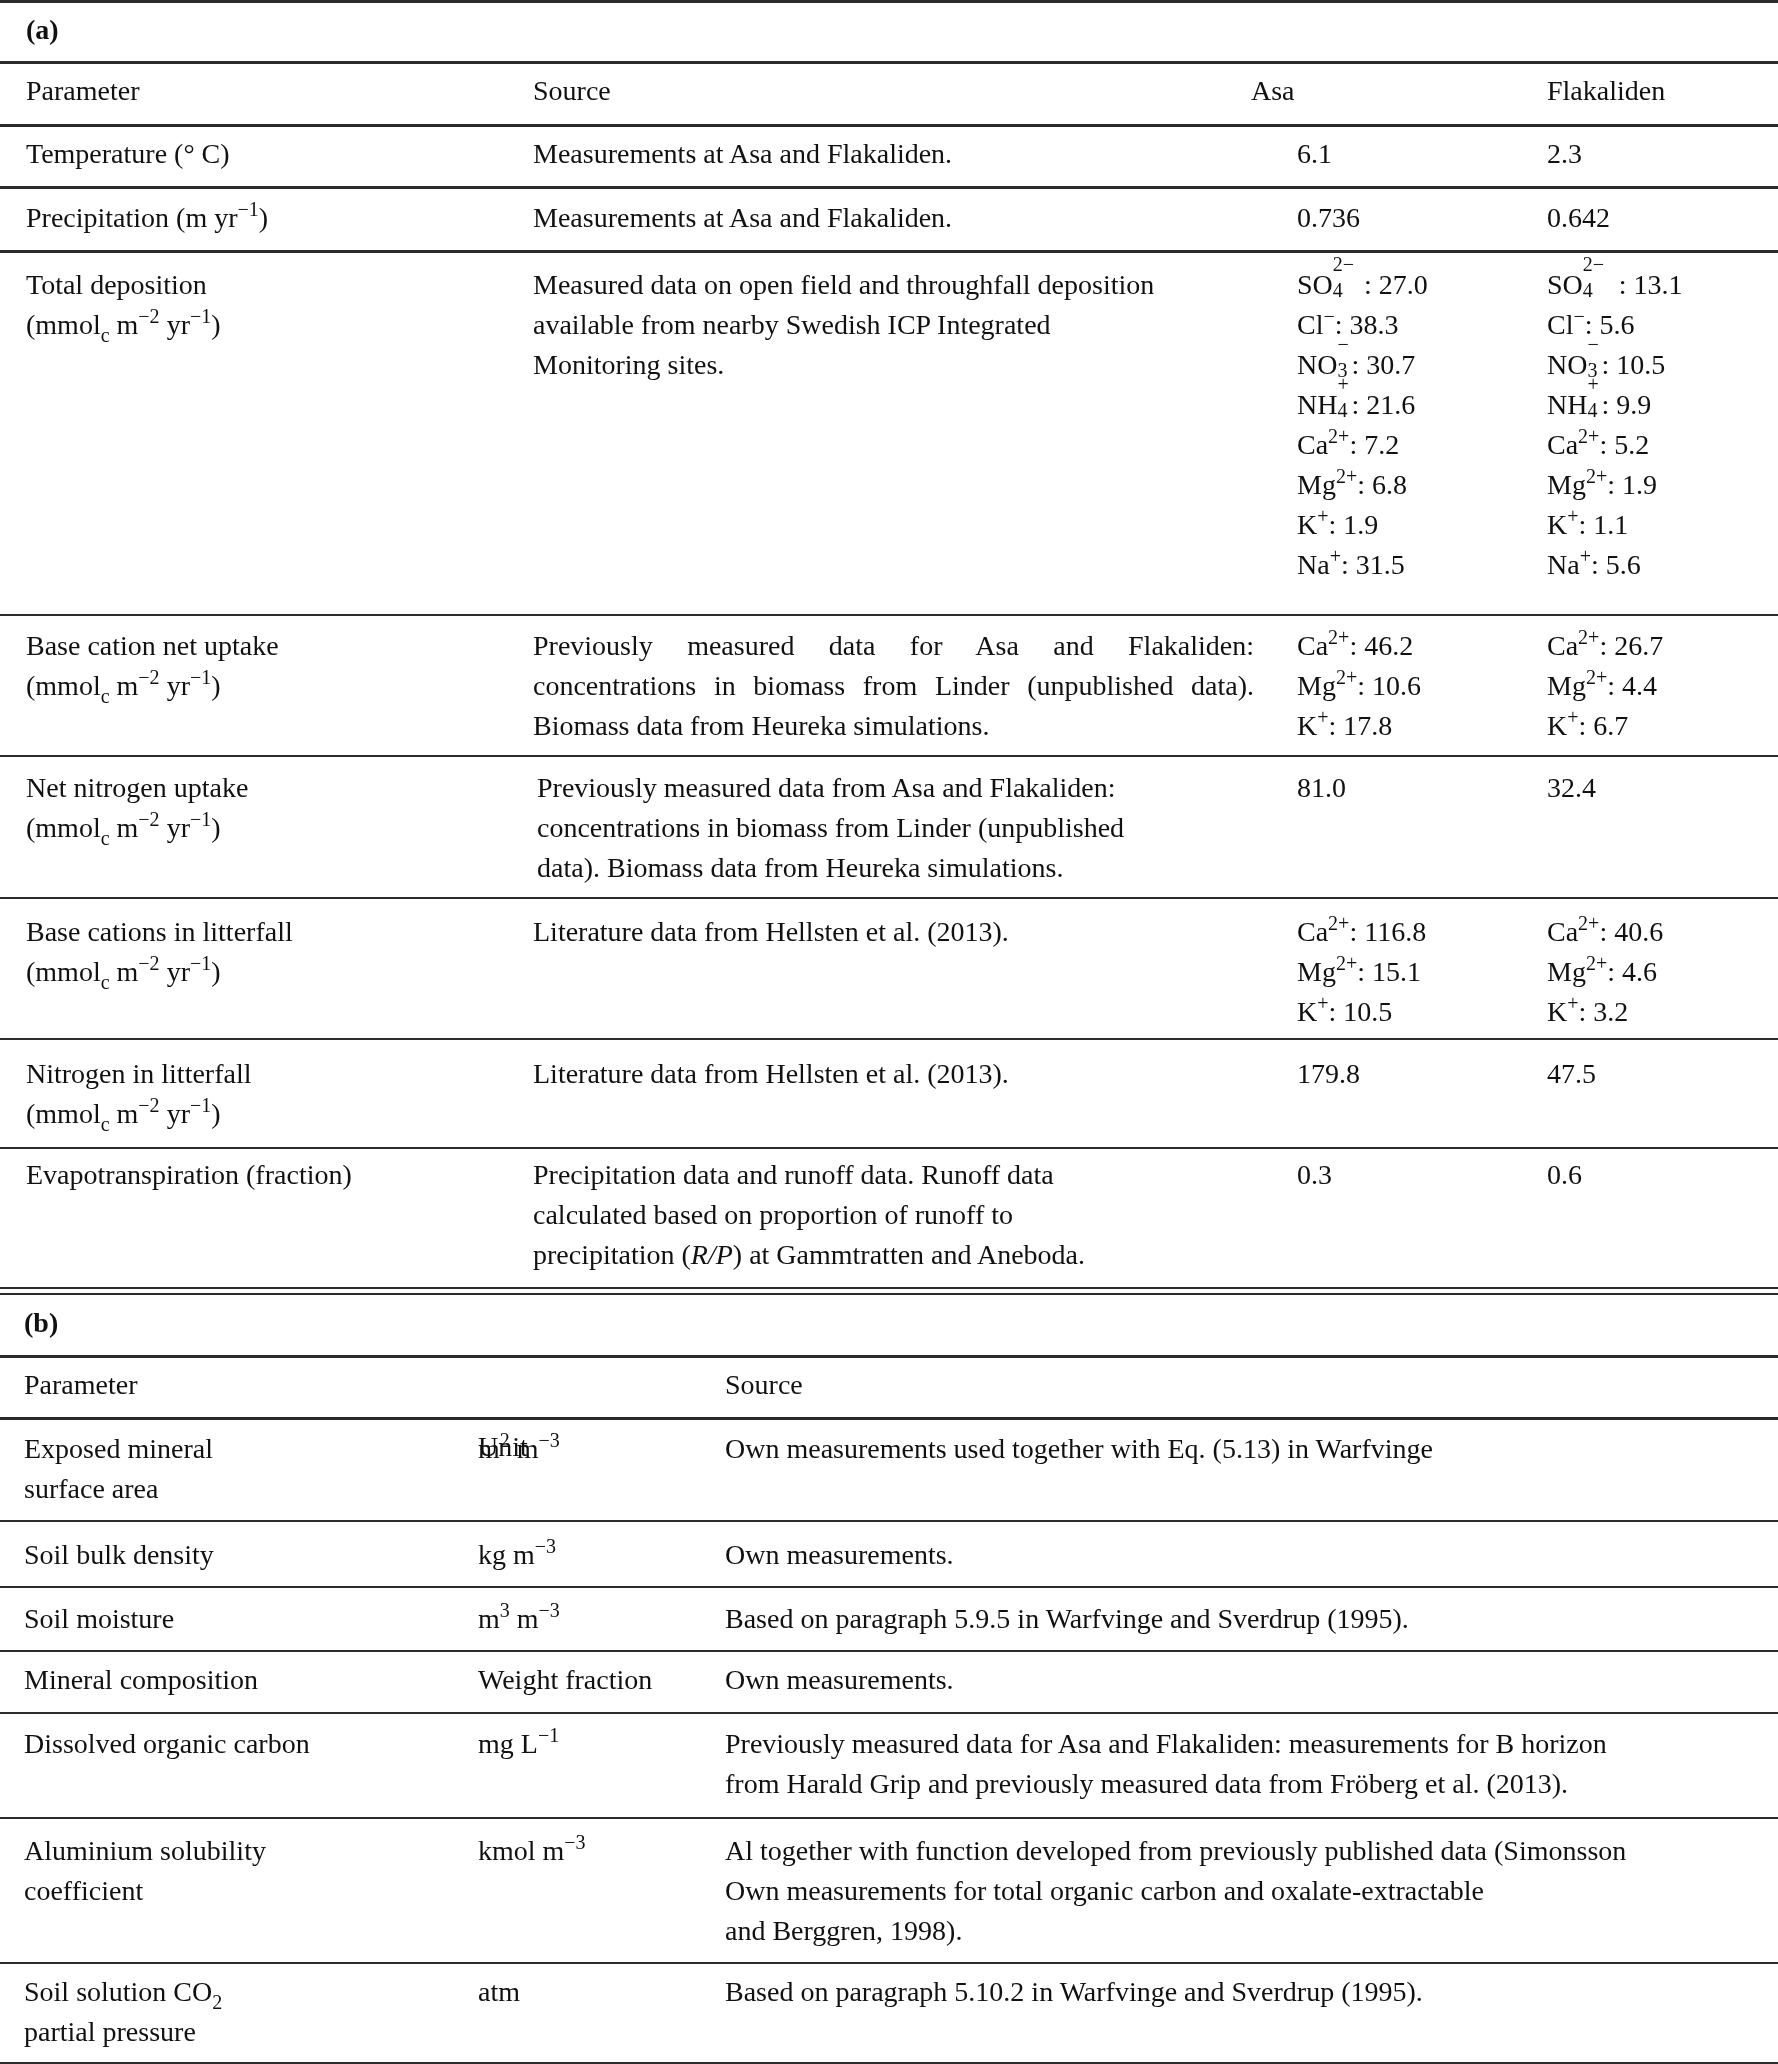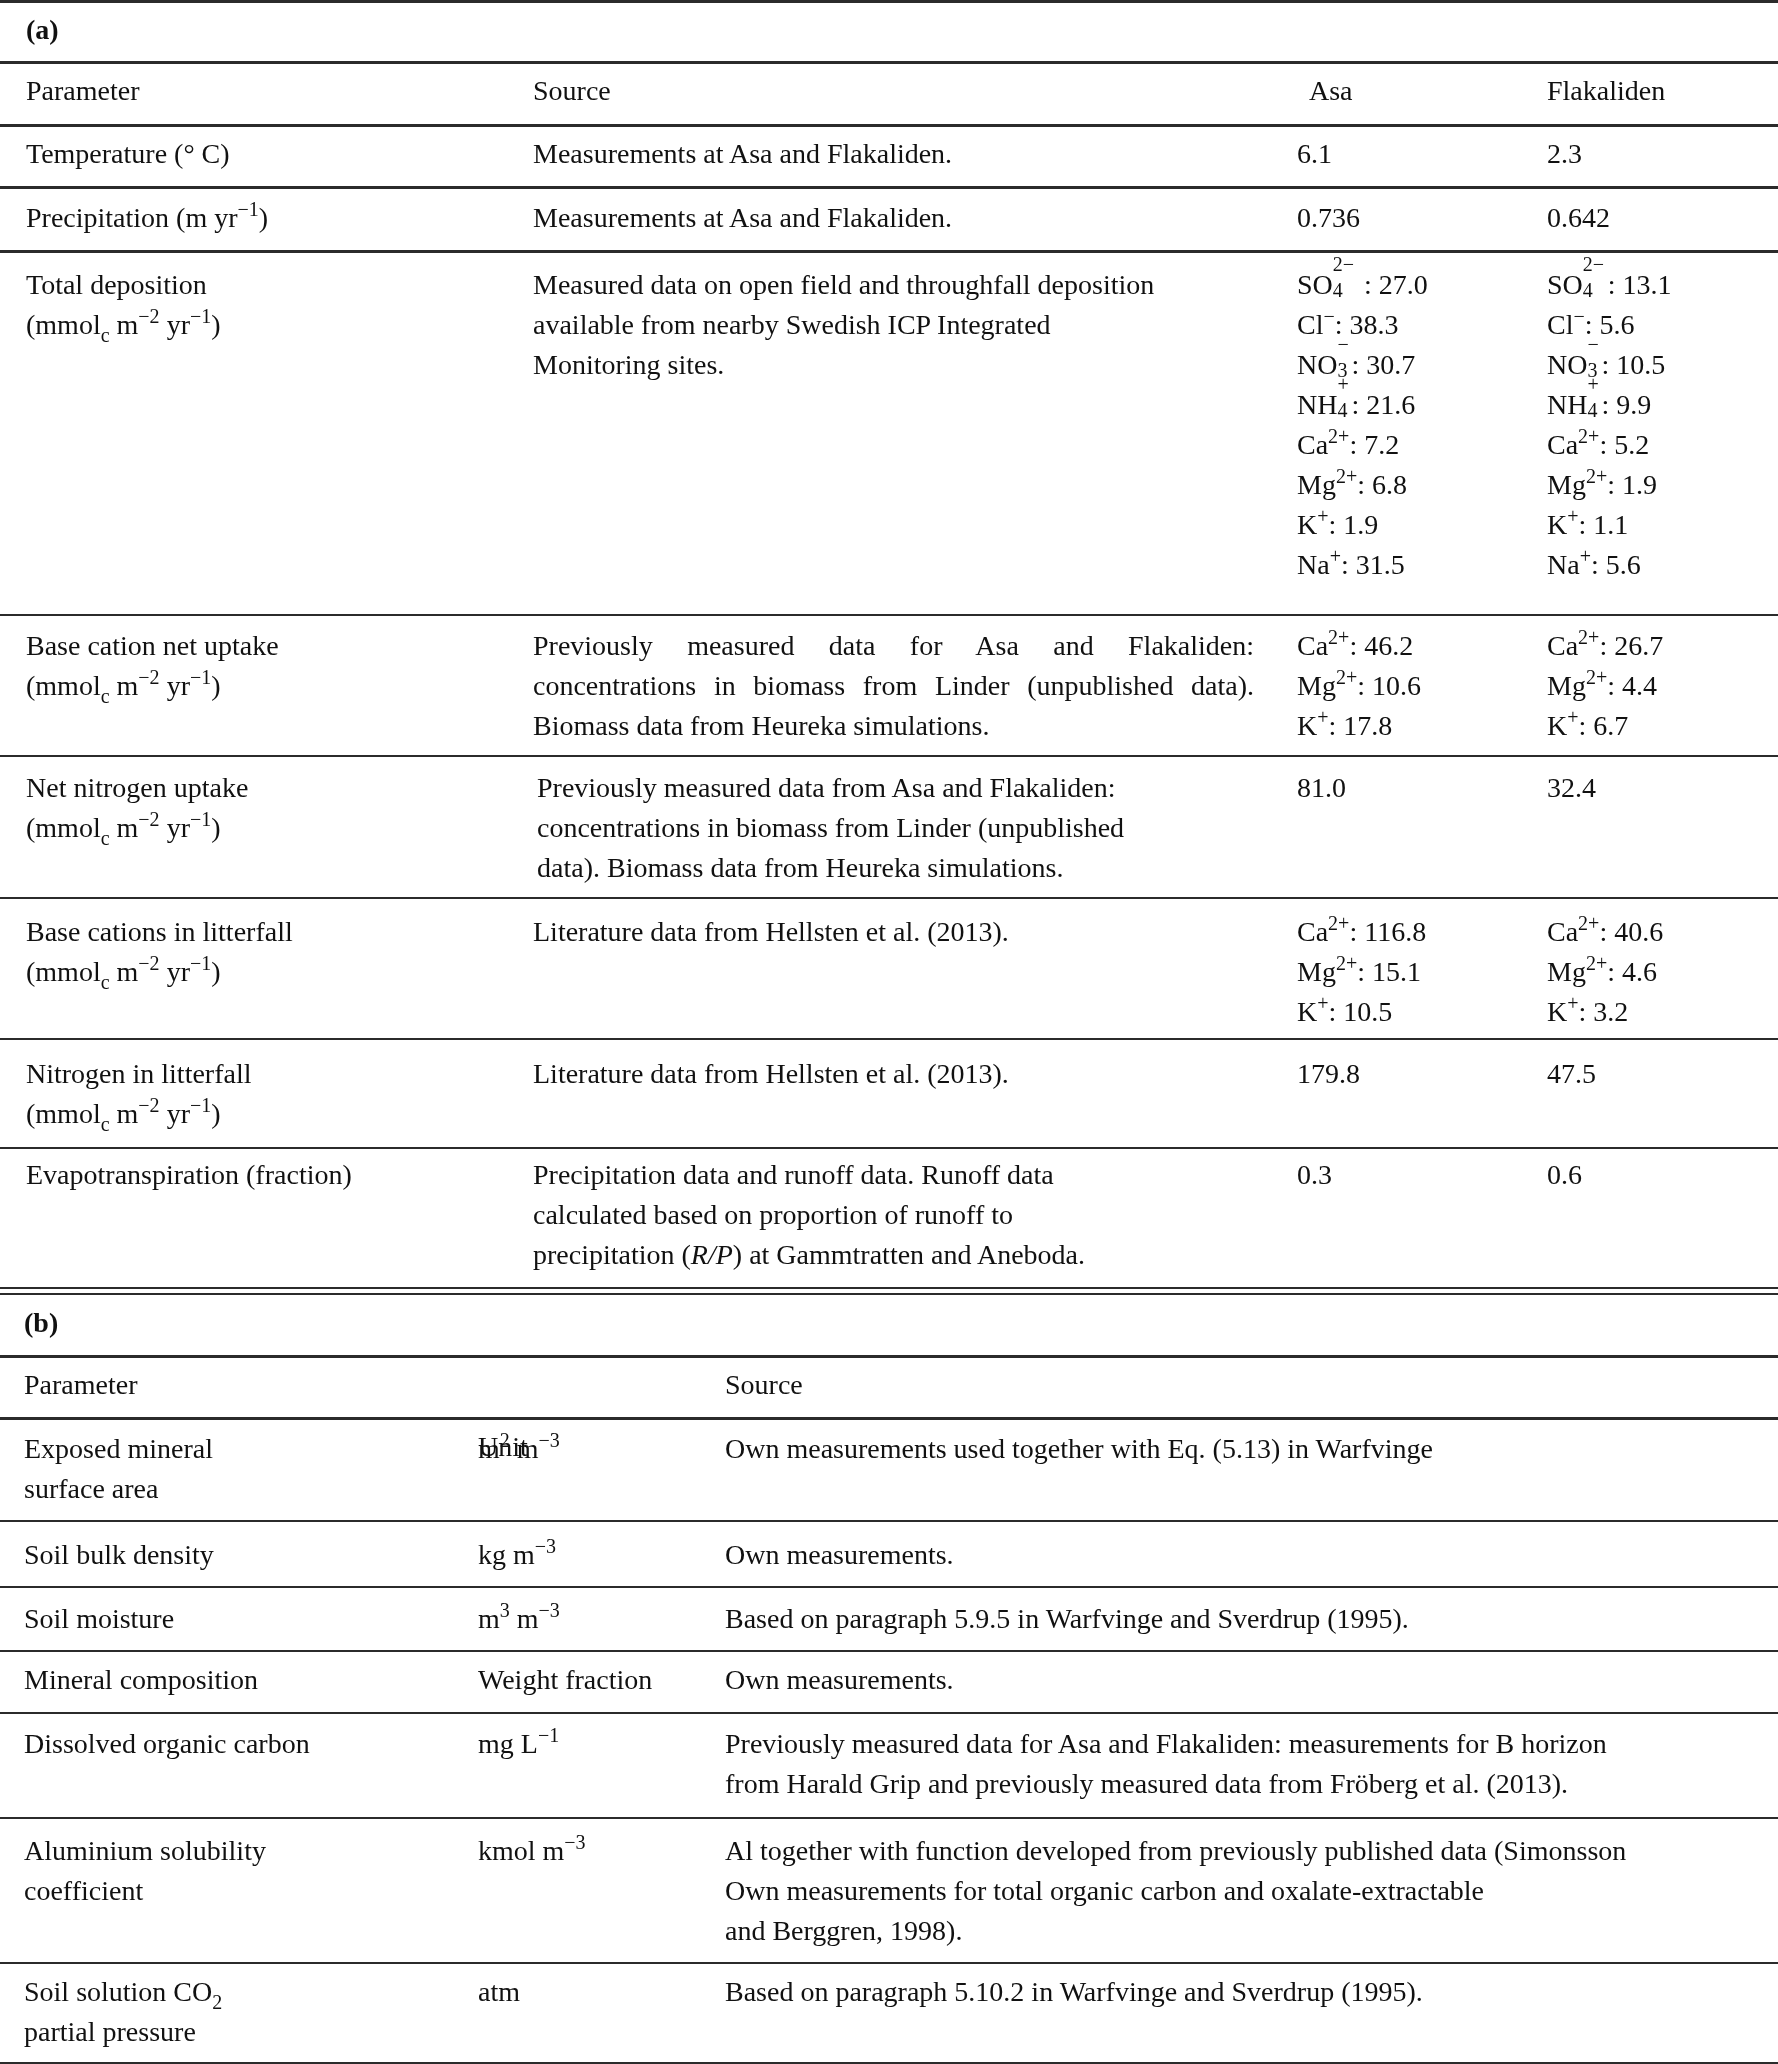--- a/index.html
+++ b/index.html
@@ -32,7 +32,7 @@
 <div>
   <div class="cell" style="left:26px;top:71px">Parameter</div>
   <div class="cell" style="left:533px;top:71px">Source</div>
-  <div class="cell" style="left:1309px;top:71px">Asa</div>
+  <div class="cell" style="left:1251px;top:71px">Asa</div>
   <div class="cell" style="left:1547px;top:71px">Flakaliden</div>
 </div>
 <div class="rule" style="top:124px"></div>

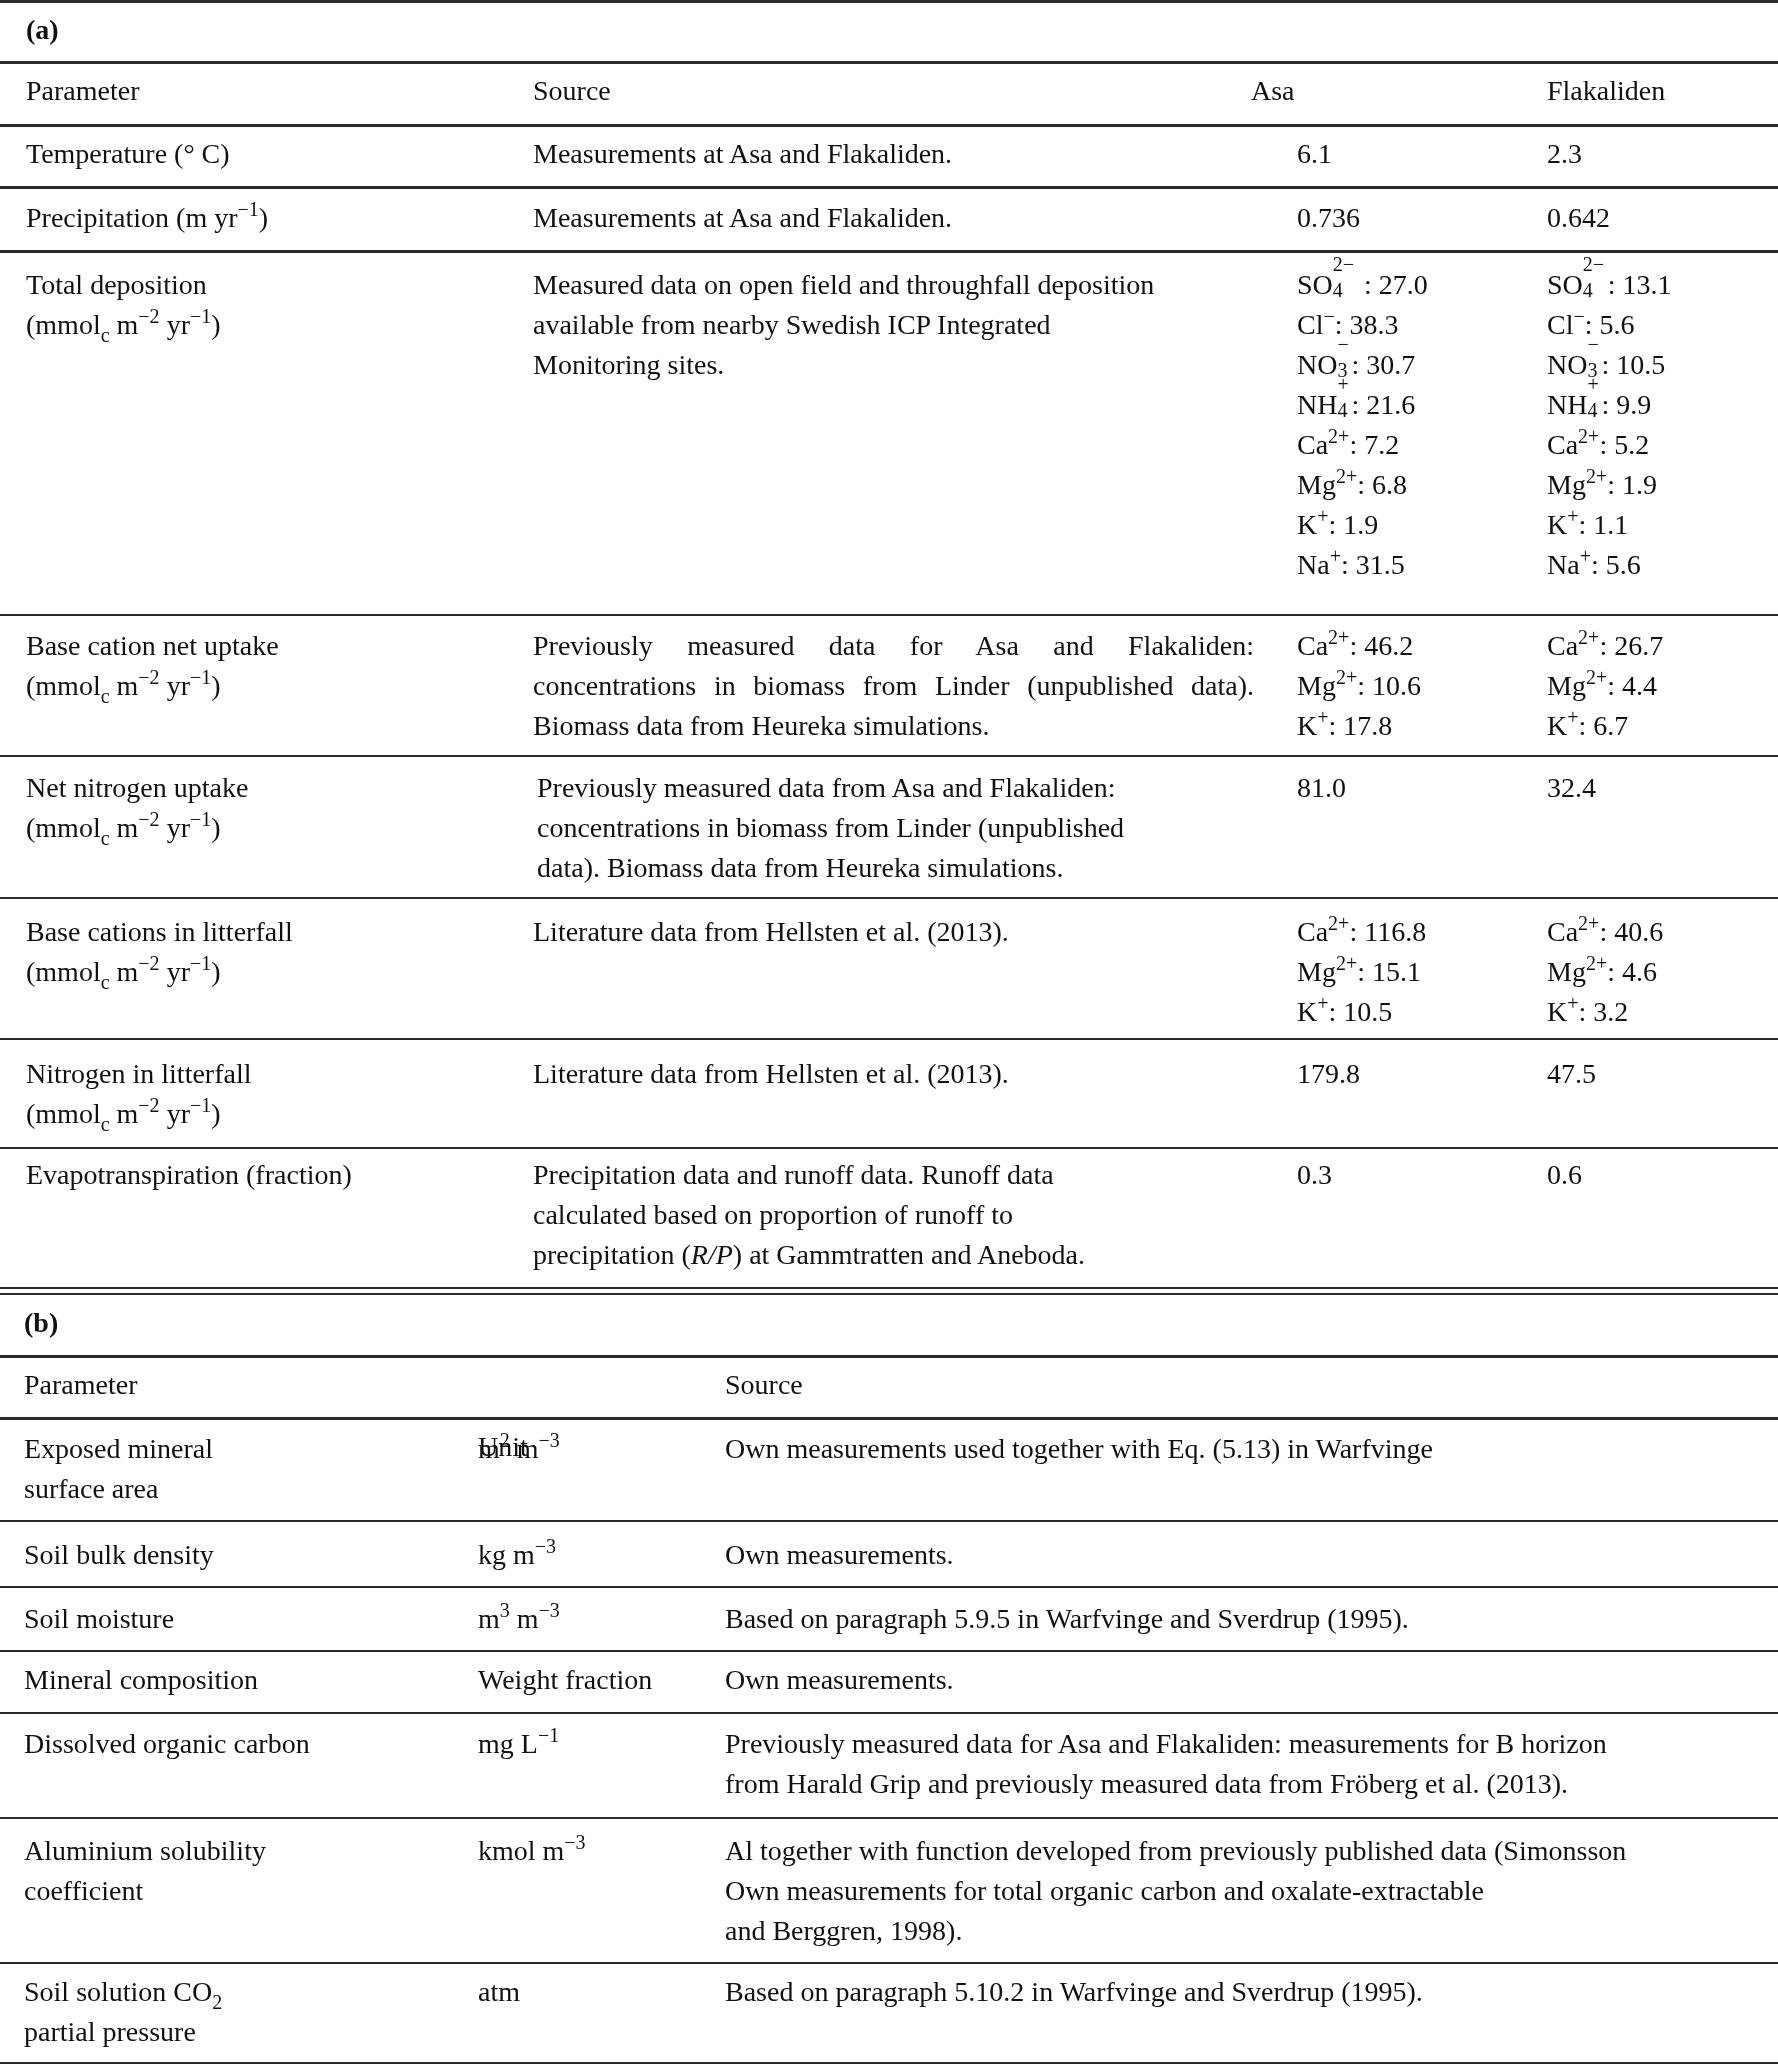--- a/index.html
+++ b/index.html
@@ -74,7 +74,7 @@
     <span class="ion"><span>Na</span><sup>+</sup><span>: 31.5</span></span>
   </div>
   <div class="cell" style="left:1547px;top:265px">
-    <span class="ion"><span>SO</span><span class="stack"><span class="t">2−</span><span class="b">4</span></span><span style="margin-left:4px">: 13.1</span></span>
+    <span class="ion"><span>SO</span><span class="stack"><span class="t">2−</span><span class="b">4</span></span><span style="margin-left:15px">: 13.1</span></span>
     <span class="ion"><span>Cl</span><sup>−</sup><span>: 5.6</span></span>
     <span class="ion"><span>NO</span><span class="stack" style="width:0.5em"><span class="t">−</span><span class="b">3</span></span><span>: 10.5</span></span>
     <span class="ion"><span>NH</span><span class="stack" style="width:0.5em"><span class="t">+</span><span class="b">4</span></span><span>: 9.9</span></span>

